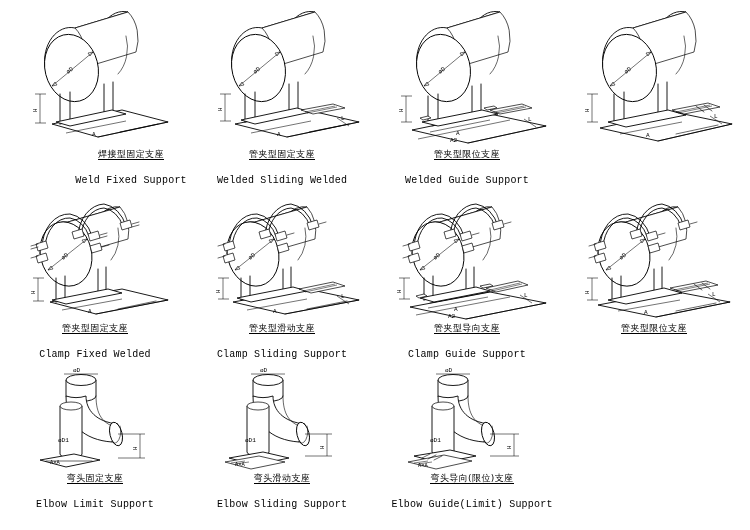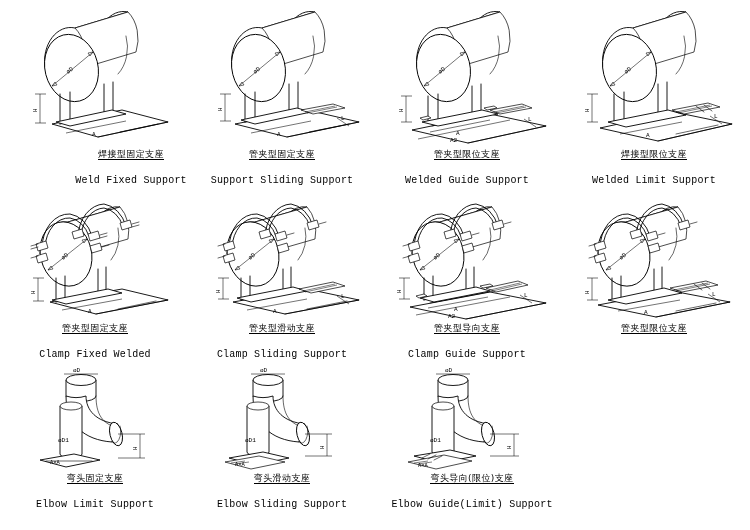--- a/index.html
+++ b/index.html
@@ -237,10 +237,6 @@
       <line class="dim" x1="152" y1="110" x2="164" y2="118"></line>
       <text class="dimtxt" x="156" y="112">L</text>
     </svg>
-    <div class="caption" style="top:138px;">
-      <span class="cap-cn">焊接型限位支座</span>
-      <span class="cap-en">Welded Limit Support</span>
-    </div>
   </div>
 
   <div class="panel" style="left:0px; top:190px; width:190px; height:160px;">

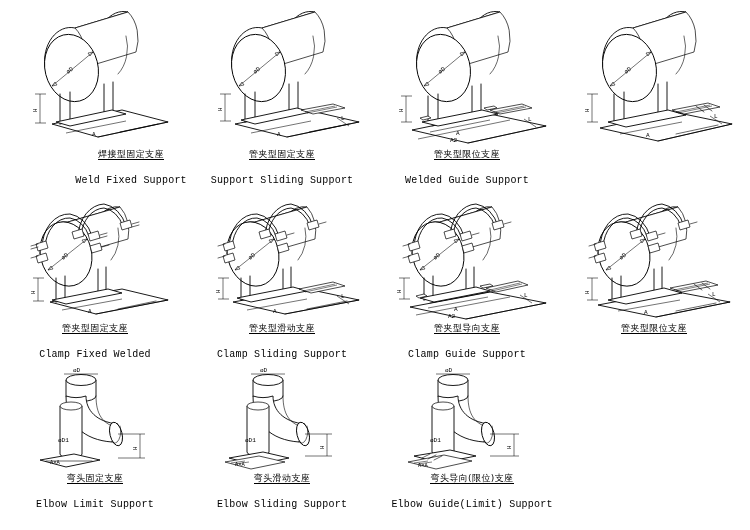--- a/index.html
+++ b/index.html
@@ -155,7 +155,7 @@
     </svg>
     <div class="caption" style="top:138px;">
       <span class="cap-cn">管夹型固定支座</span>
-      <span class="cap-en">Support Sliding Support</span>
+      <span class="cap-en">Welded Sliding Welded</span>
     </div>
   </div>
 

